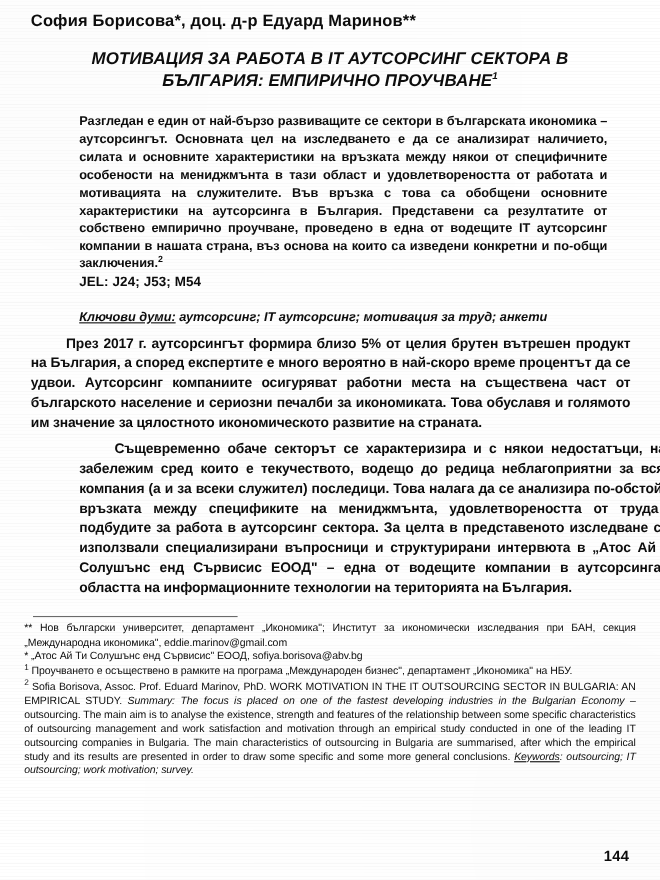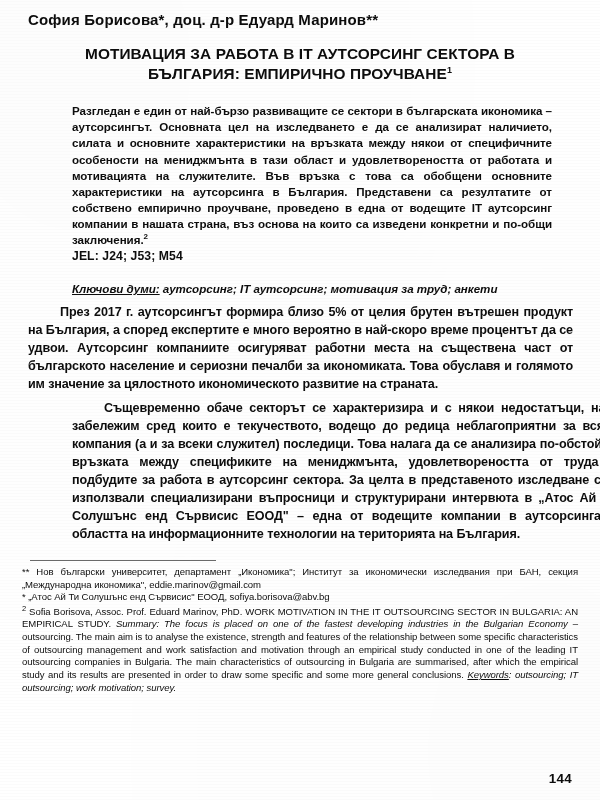--- a/index.html
+++ b/index.html
@@ -61,6 +61,7 @@
     font-weight: bold;
     line-height: 1.33;
     letter-spacing: .1px;
+    font-style: italic;
   }
   .title sup {
     font-size: 9px;

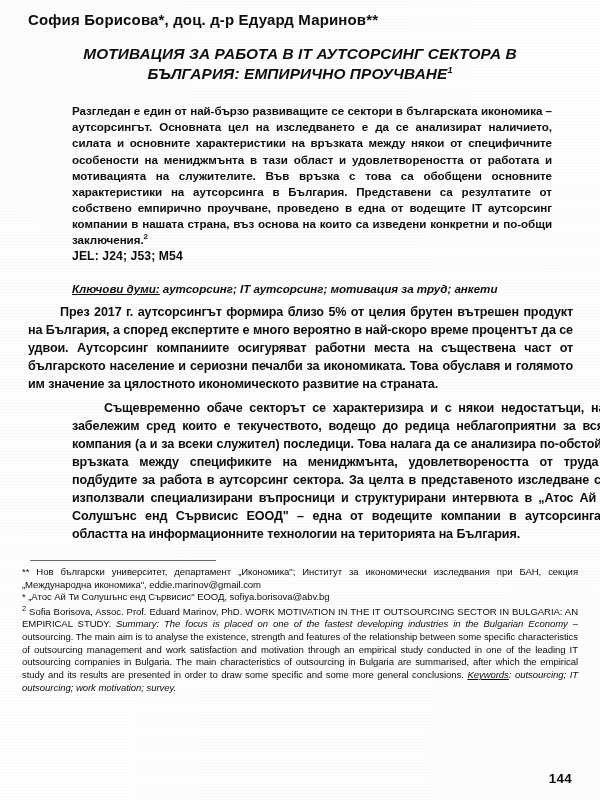--- a/index.html
+++ b/index.html
@@ -216,6 +216,7 @@
   <div class="footnotes">
     <p class="fn" id="fn-2"><span class="fn-mark">**</span><span> Нов български университет, департамент „Икономика"; Институт за икономически изследвания при БАН, секция „Международна икономика", eddie.marinov@gmail.com</span></p>
     <p class="fn" id="fn-1"><span class="fn-mark">*</span><span> „Атос Ай Ти Солушънс енд Сървисис" ЕООД, sofiya.borisova@abv.bg</span></p>
+    <p class="fn" id="fn-3"><sup class="fn-mark">1</sup><span> Проучването е осъществено в рамките на програма „Международен бизнес", департамент „Икономика" на НБУ.</span></p>
     <p class="fn" id="fn-4"><sup class="fn-mark">2</sup><span> Sofia Borisova, Assoc. Prof. Eduard Marinov, PhD. WORK MOTIVATION IN THE IT OUTSOURCING SECTOR IN BULGARIA: AN EMPIRICAL STUDY. </span><span class="it">Summary:</span><span class="it"> The focus is placed on one of the fastest developing industries in the Bulgarian Economy</span><span> – outsourcing. The main aim is to analyse the existence, strength and features of the relationship between some specific characteristics of outsourcing management and work satisfaction and motivation through an empirical study conducted in one of the leading IT outsourcing companies in Bulgaria. The main characteristics of outsourcing in Bulgaria are summarised, after which the empirical study and its results are presented in order to draw some specific and some more general conclusions. </span><span class="ul">Keywords</span><span class="it">: outsourcing; IT outsourcing; work motivation; survey.</span></p>
   </div>
 

